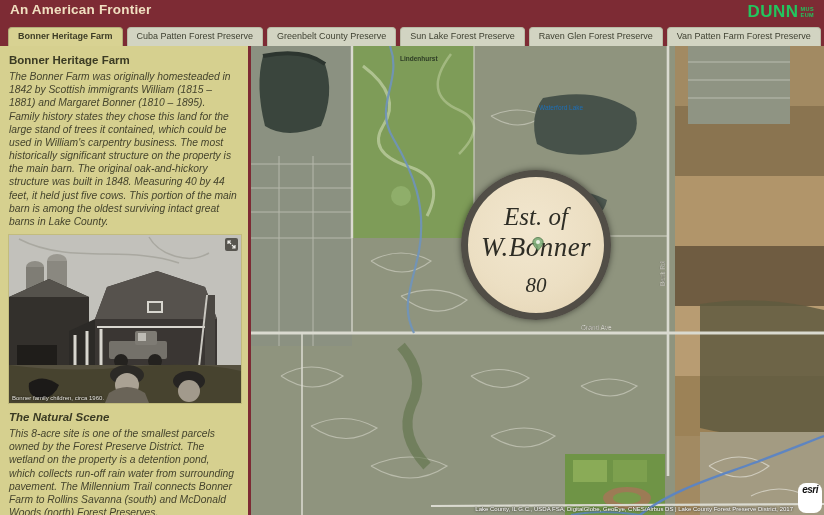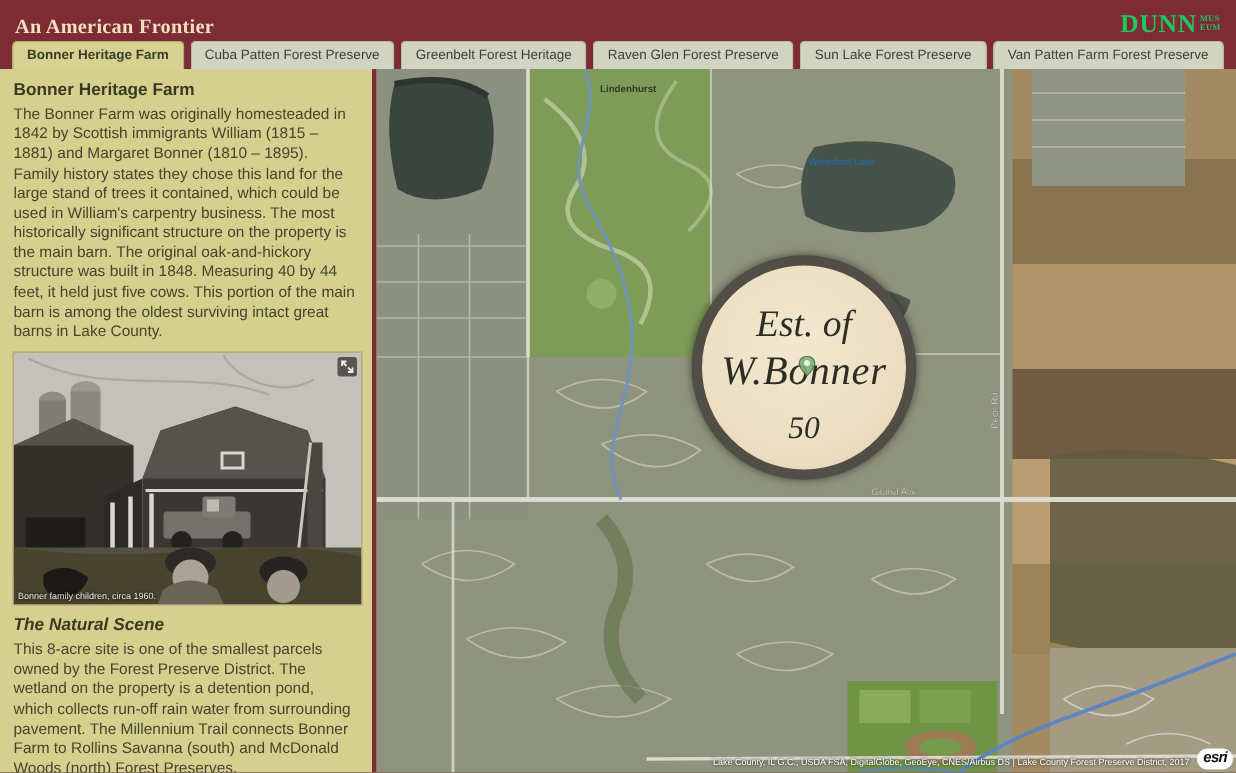--- a/index.html
+++ b/index.html
@@ -9,7 +9,7 @@
 
   
   .header { position:absolute; top:0; left:0; right:0; height:46px; background:#7d2b34; }
-  .title-row { display:flex; justify-content:space-between; align-items:flex-end; height:26px; padding:2px 10px 0 10px;font-family:Liberation Serif, serif; }
+  .title-row { display:flex; justify-content:space-between; align-items:flex-start; height:26px; padding:2px 10px 0 10px; }
   .app-title { color:#f0dfc0; font-size:13.5px; font-weight:bold; letter-spacing:.2px; }
   .logo { display:flex; align-items:center; color:#22c55e; }
   .logo-main { font-size:17px; font-weight:bold; letter-spacing:.5px; }

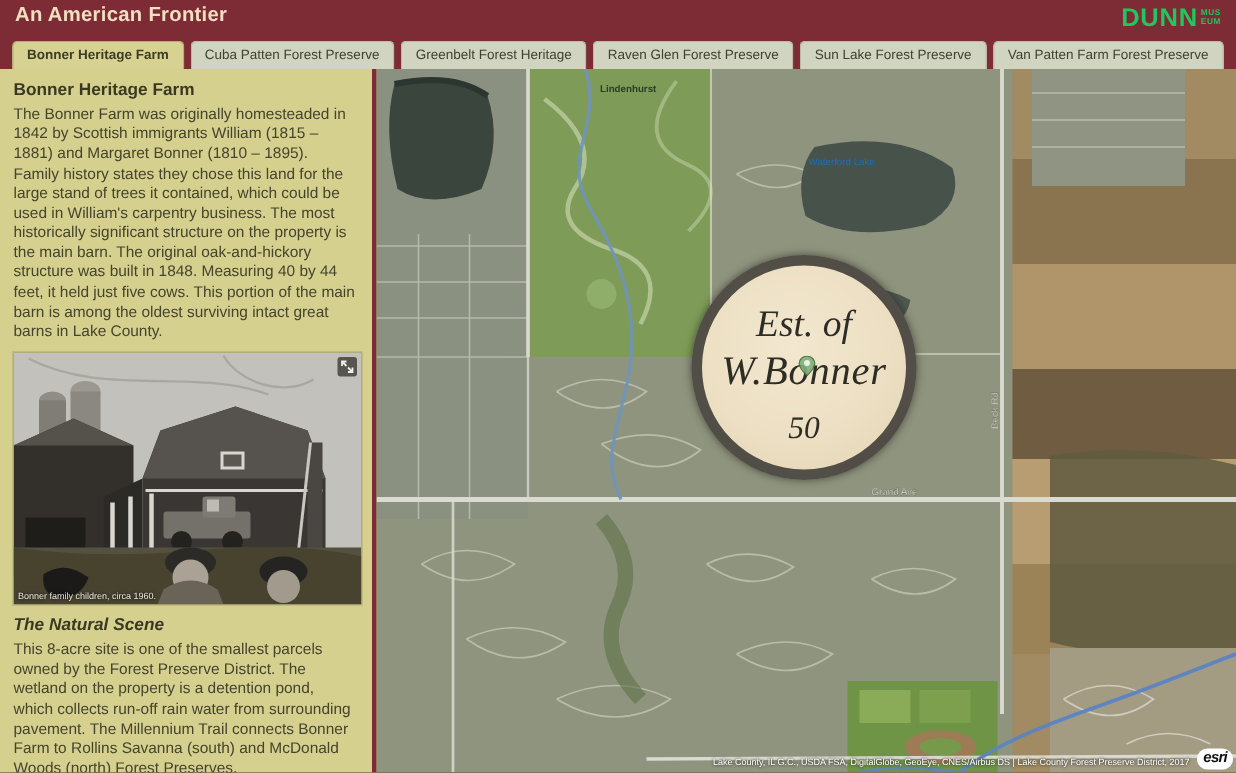--- a/index.html
+++ b/index.html
@@ -75,7 +75,7 @@
     <div class="tabs">
       <div class="tab active">Bonner Heritage Farm</div>
       <div class="tab">Cuba Patten Forest Preserve</div>
-      <div class="tab">Greenbelt Forest Heritage</div>
+      <div class="tab">Greenbelt County Preserve</div>
       <div class="tab">Raven Glen Forest Preserve</div>
       <div class="tab">Sun Lake Forest Preserve</div>
       <div class="tab">Van Patten Farm Forest Preserve</div>

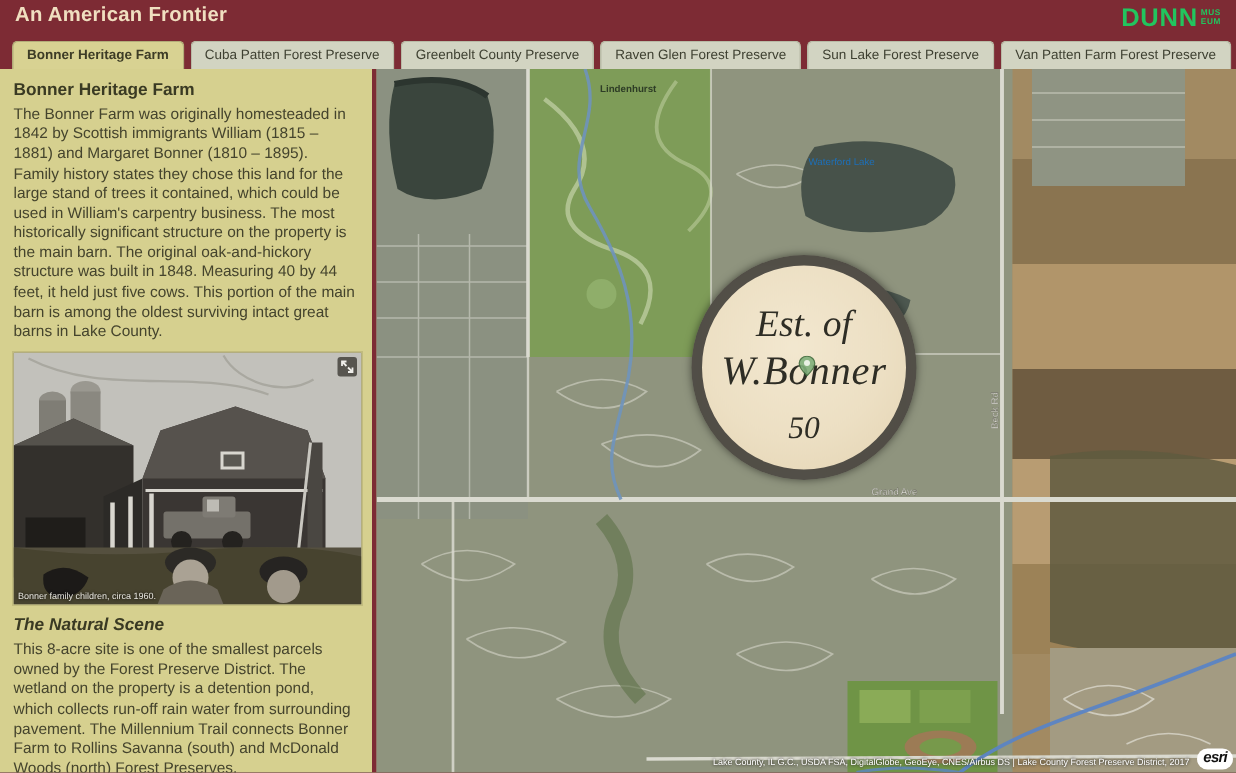--- a/index.html
+++ b/index.html
@@ -76,8 +76,8 @@
       <div class="tab active">Bonner Heritage Farm</div>
       <div class="tab">Cuba Patten Forest Preserve</div>
       <div class="tab">Greenbelt County Preserve</div>
+      <div class="tab">Sun Lake Forest Preserve</div>
       <div class="tab">Raven Glen Forest Preserve</div>
-      <div class="tab">Sun Lake Forest Preserve</div>
       <div class="tab">Van Patten Farm Forest Preserve</div>
     </div>
   </div>

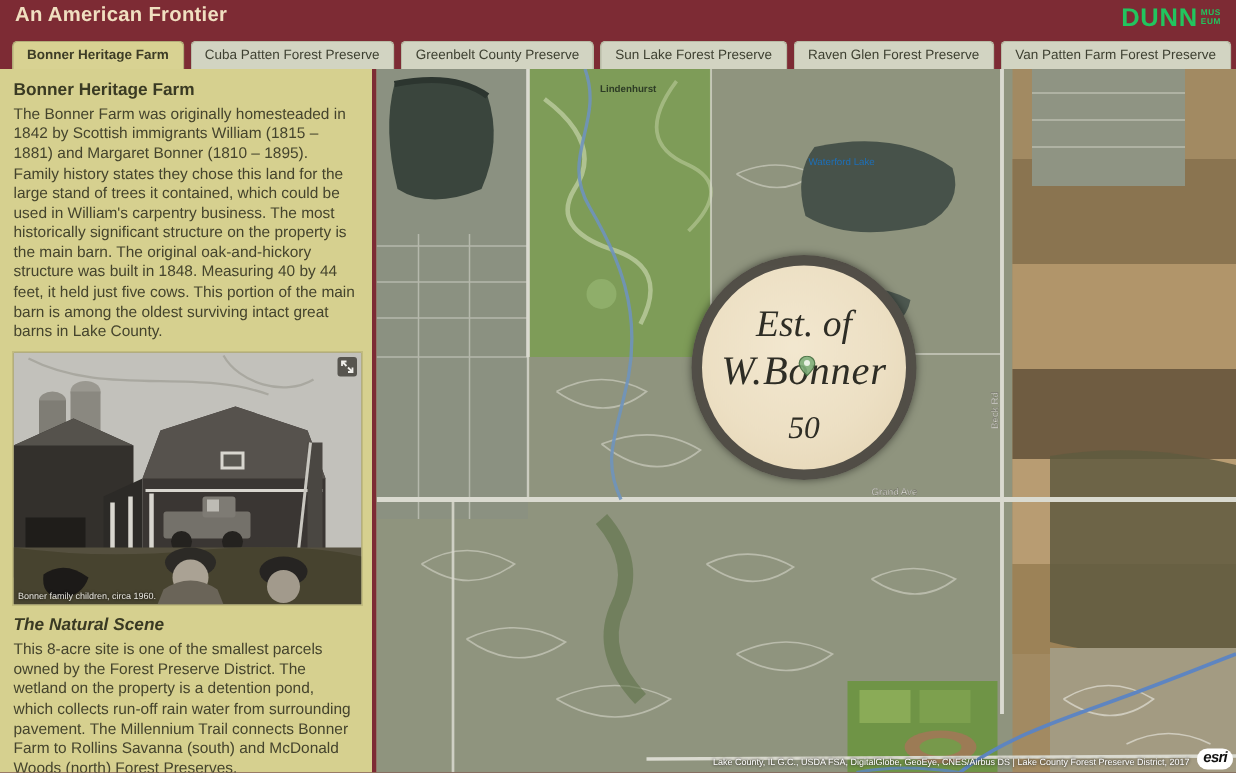--- a/index.html
+++ b/index.html
@@ -25,7 +25,7 @@
   .sidebar { position:absolute; top:46px; left:0; width:251px; height:469px; background:#d6d08f;
              border-right:3px solid #7d2b34; padding:8px 10px 6px 9px; color:#45442d; }
   .sb-heading { font-size:11.5px; font-weight:bold; color:#3a3a23; margin-bottom:4px; }
-  .sb-para { font-size:10.3px; line-height:1.28; color:#45442d; }
+  .sb-para { font-size:10.3px; line-height:1.28; color:#45442d;font-style:italic; }
   .photo-wrap { position:relative; width:232px; height:168px; margin:7px 0 6px 0; background:#5a5650; outline:1px solid #c2bc7e; }
   .photo-wrap svg { display:block; }
   .photo-caption { position:absolute; left:3px; bottom:2px; font-size:6px; color:#e8e6df; text-shadow:0 0 2px #000; }

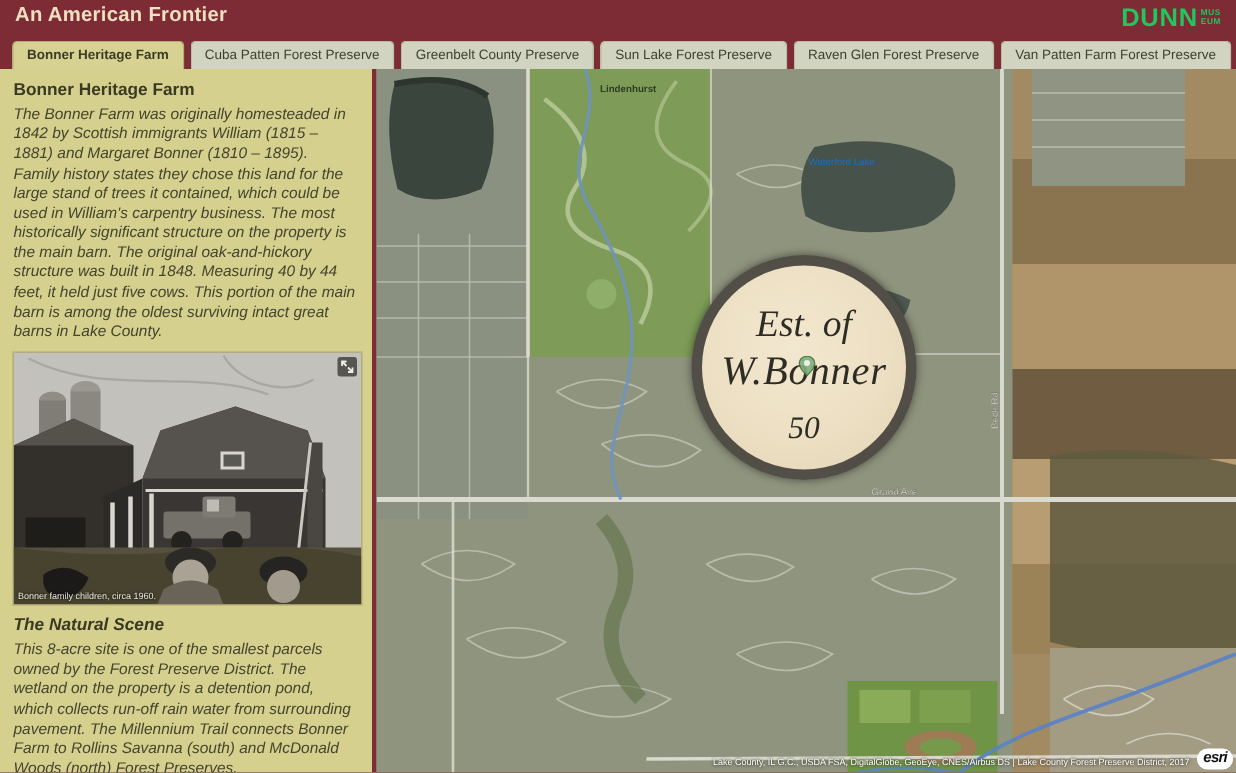--- a/index.html
+++ b/index.html
@@ -234,7 +234,7 @@
     <div class="spyglass">
       <div class="sg-line sg-2">W.Bonner</div>
       <div class="sg-line sg-1">Est. of</div>
-      <div class="sg-line sg-3">50</div>
+      <div class="sg-line sg-3">80</div>
       <svg class="sg-pin" width="12" height="14" viewBox="0 0 12 14">
         <path d="M6,0.5 C9.2,0.5 11.2,3 11.2,5.2 C11.2,8.4 6,13.5 6,13.5 C6,13.5 0.8,8.4 0.8,5.2 C0.8,3 2.8,0.5 6,0.5 z" fill="#7fae7a" stroke="#3f6b3c" stroke-width="0.8" opacity="0.9"></path>
         <circle cx="6" cy="5" r="2" fill="#e9f1e4"></circle>

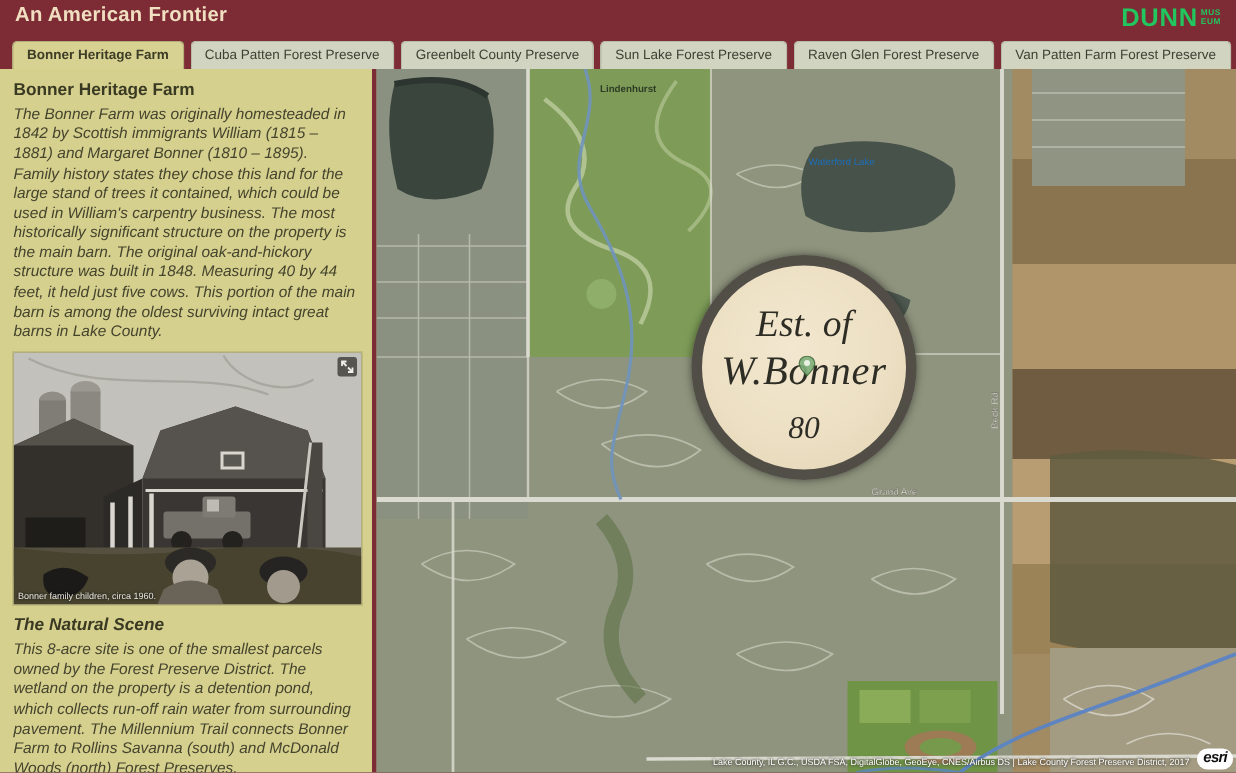--- a/index.html
+++ b/index.html
@@ -53,7 +53,7 @@
   .attrib { position:absolute; right:31px; bottom:3px; font-size:6px; color:#fff;
             text-shadow:0 0 2px #44423a, 0 0 2px #44423a; pointer-events:none; }
   .esri-badge { position:absolute; right:2px; bottom:2px; background:#fff; border-radius:8px;
-                padding:1px 4px 2px 4px; font-size:10px; font-weight:bold; color:#111;
+                padding:1px 4px 18px 4px; font-size:10px; font-weight:bold; color:#111;
                 font-style:italic; letter-spacing:-.5px; cursor:pointer; }
 </style>
 </head>

